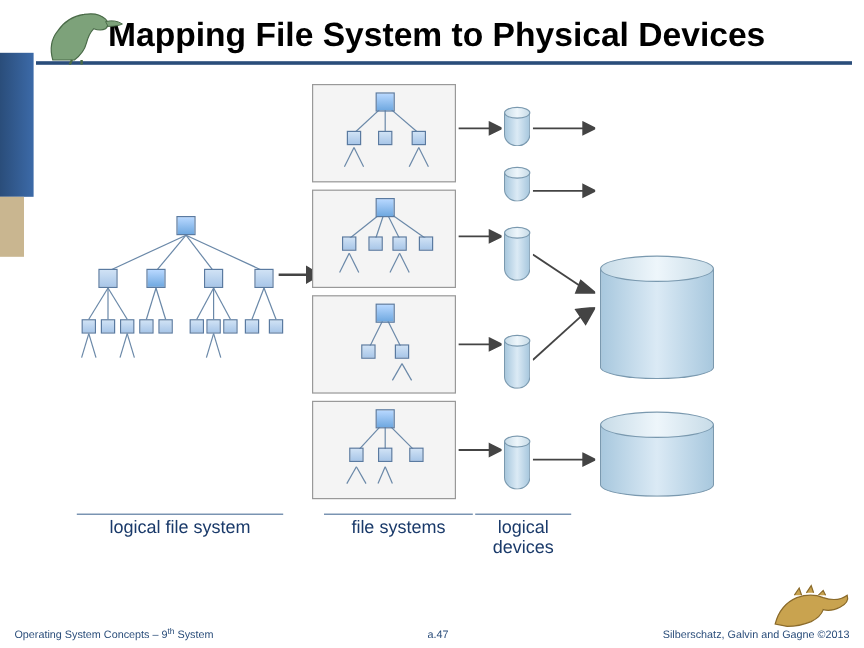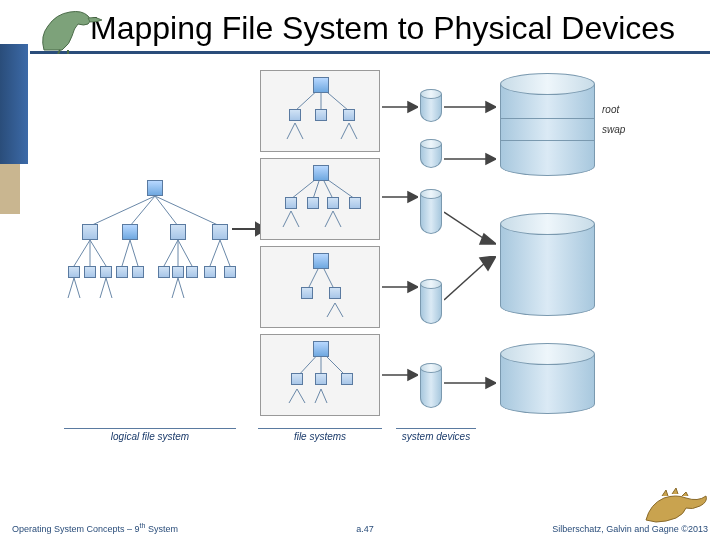--- a/index.html
+++ b/index.html
@@ -22,7 +22,7 @@
     padding-left: 60px; display: flex; align-items: center;
     border-bottom: 3px solid #2a4d7a;
   }
-  .title-bar h1 { font-size: 32px; font-weight: normal; color: #000; text-align: center; }
+  .title-bar h1 { font-size: 28px; font-weight: bold; color: #000; text-align: center; }
   .dino-left {
     position: absolute; left: 8px; top: 0; width: 70px; height: 48px;
   }

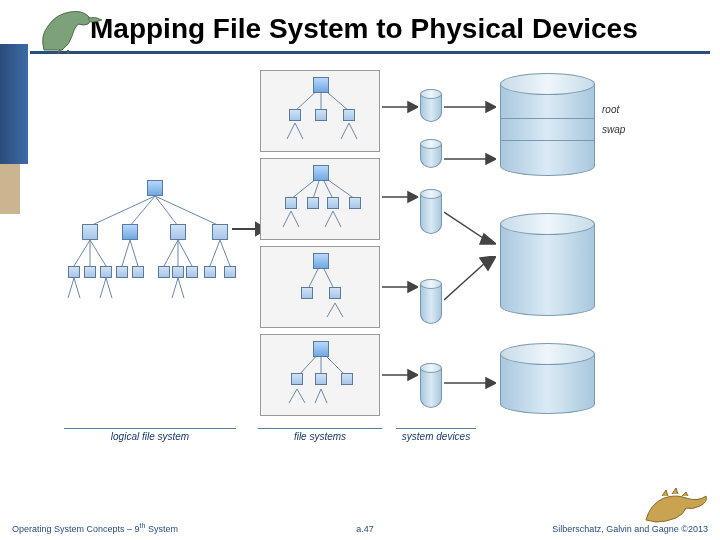--- a/index.html
+++ b/index.html
@@ -313,14 +313,6 @@
         </g>
       </svg>
 
-  <div class="cyl big" style="left:440px; top:14px; height:92px;">
-    <div class="top"></div>
-        <div class="body" style="height:92px;"></div>
-    <div class="divider" style="left:0; top:34px; width:95px;"></div>
-    <div class="divider" style="left:0; top:56px; width:95px;"></div>
-    <span class="disklabel" style="left:102px; top:20px;">root</span>
-    <span class="disklabel" style="left:102px; top:40px;">swap</span>
-  </div>
   <div class="cyl big" style="left:440px; top:154px; height:92px;">
     <div class="top"></div>
         <div class="body" style="height:92px;"></div>

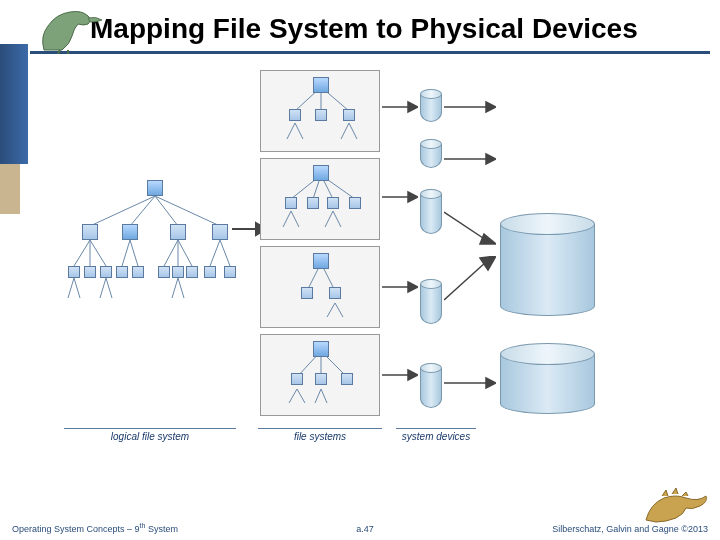--- a/index.html
+++ b/index.html
@@ -82,7 +82,7 @@
 
   .col-labels {
     position: absolute; left: 0; top: 352px; width: 100%; height: 26px;
-    font-size: 10px; color: #1a3a6a; font-style: italic;
+    font-size: 15px; color: #1a3a6a;
   }
   .col-labels > div {
     position: absolute; top: 6px; border-top: 1px solid #5a7aa0; padding-top: 2px; text-align: center;

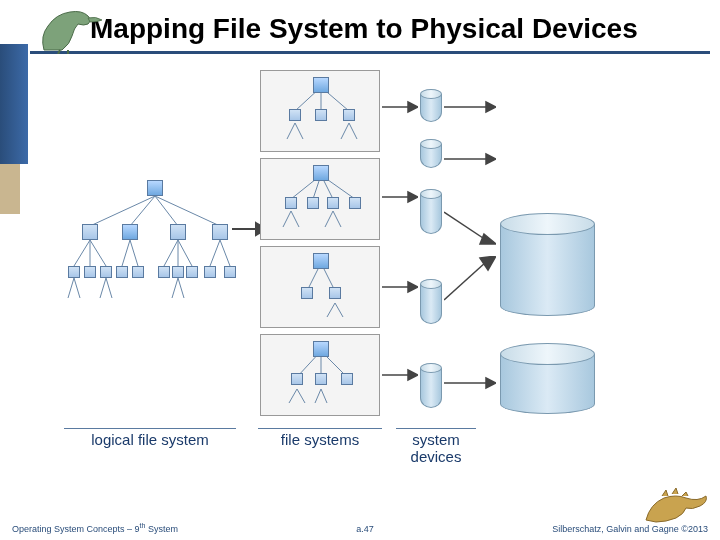--- a/index.html
+++ b/index.html
@@ -88,7 +88,7 @@
     position: absolute; top: 6px; border-top: 1px solid #5a7aa0; padding-top: 2px; text-align: center;
   }
   .cl1 { left: 4px;   width: 172px; }
-  .cl2 { left: 198px; width: 124px; }
+  .cl2 { left: 210px; width: 124px; }
   .cl3 { left: 336px; width: 80px; }
   .cl4 { left: 430px; width: 170px; }
 

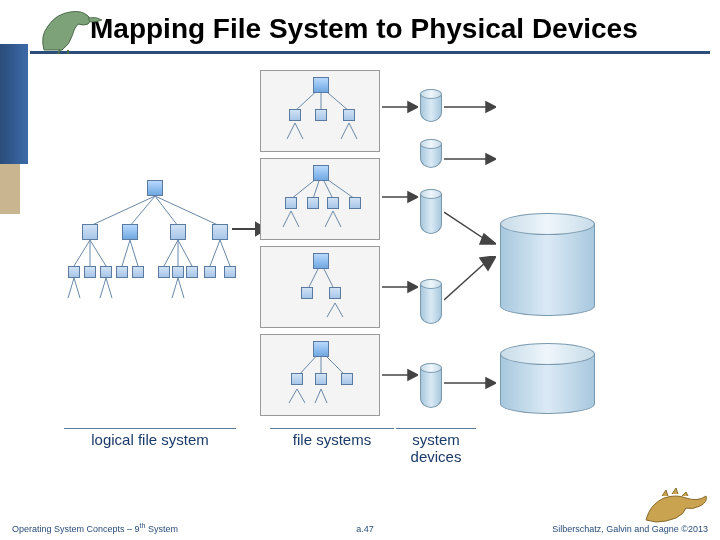--- a/index.html
+++ b/index.html
@@ -325,7 +325,7 @@
   <div class="col-labels">
     <div class="cl1">logical file system</div>
     <div class="cl2">file systems</div>
-    <div class="cl3">system devices</div>
+    <div class="cl3">logical devices</div>
   </div>
 
 </div>

